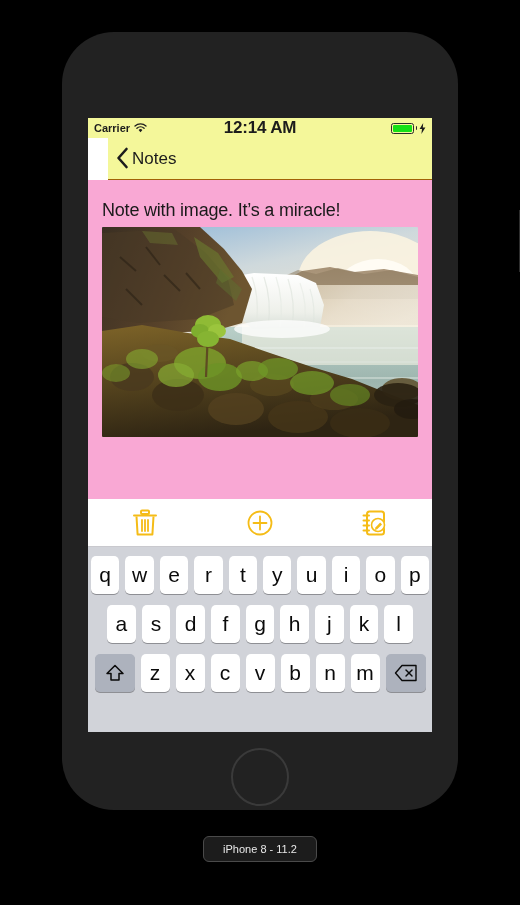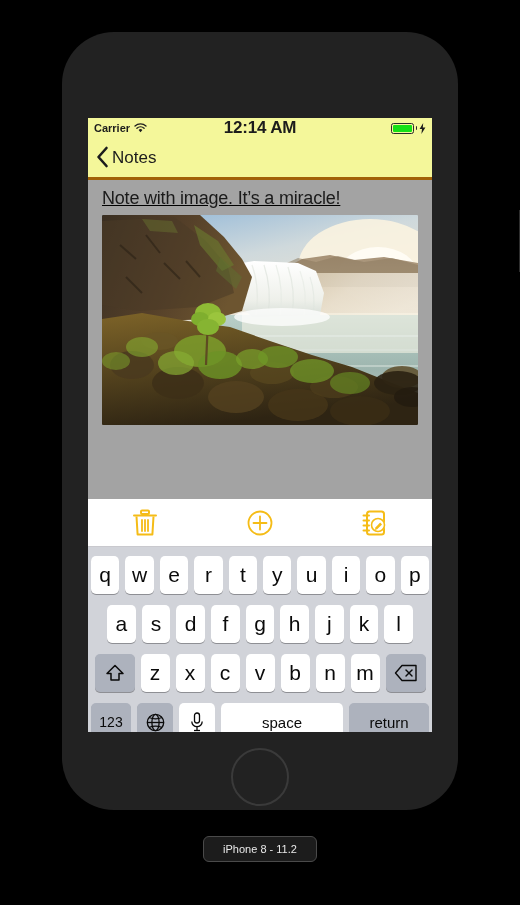--- a/index.html
+++ b/index.html
@@ -96,7 +96,8 @@
     display: flex;
     align-items: center;
     padding-left: 8px;
-    border-bottom: 3px solid #a16207;
+    border-bottom: 1px solid #a16207;
+    margin-left: 20px;
   }
   #back-button {
     display: flex;

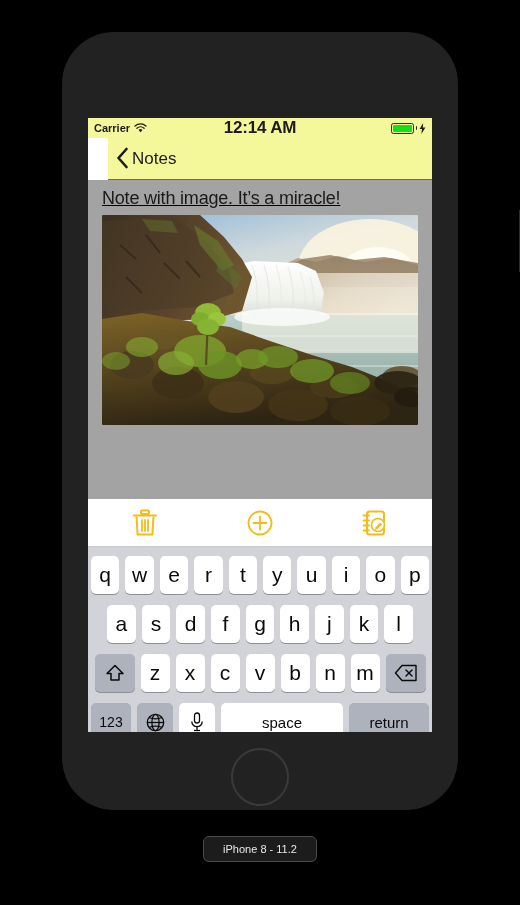--- a/index.html
+++ b/index.html
@@ -115,7 +115,7 @@
   #back-label { font-size: 17px; color: #1c1c1c; }
 
   
-  #note-body { background: #a3a3a3; height: 319px; padding: 0 14px; text-decoration: underline; }
+  #note-body { background: #f9a8d4; height: 319px; padding: 12px 14px; }
   #note-title {
     font-size: 18px;
     color: #1a1a1a;

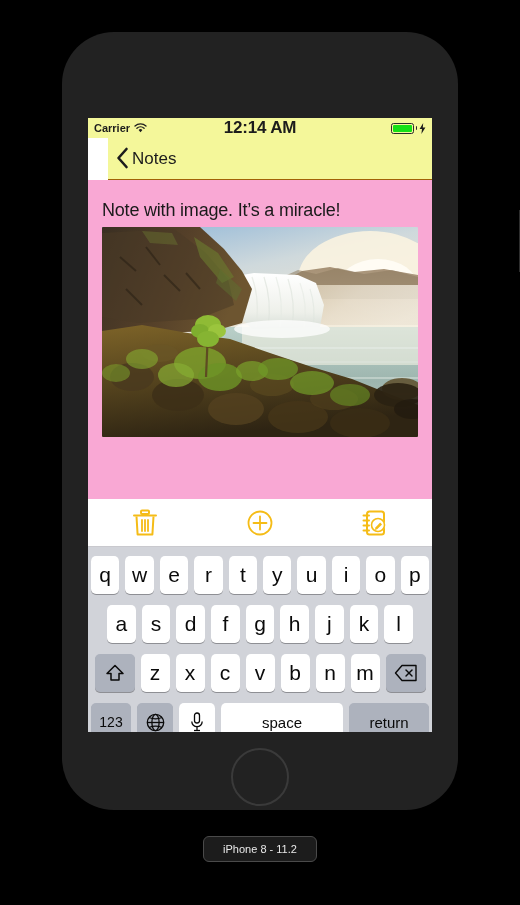--- a/index.html
+++ b/index.html
@@ -442,28 +442,6 @@
       </div>
     </div>
 
-    <div class="kb-row" id="kb-row-4">
-      <div class="key key-dark" id="key-123">123</div>
-      <div class="key key-dark" id="key-globe">
-        <svg width="19" height="19" viewBox="0 0 19 19">
-          <circle cx="9.5" cy="9.5" r="8.2" stroke="#0a0a0a" stroke-width="1.3" fill="none"></circle>
-          <ellipse cx="9.5" cy="9.5" rx="3.6" ry="8.2" stroke="#0a0a0a" stroke-width="1.3" fill="none"></ellipse>
-          <line x1="1.3" y1="9.5" x2="17.7" y2="9.5" stroke="#0a0a0a" stroke-width="1.3"></line>
-          <path d="M3 4.6 Q9.5 7.2 16 4.6" stroke="#0a0a0a" stroke-width="1.1" fill="none"></path>
-          <path d="M3 14.4 Q9.5 11.8 16 14.4" stroke="#0a0a0a" stroke-width="1.1" fill="none"></path>
-        </svg>
-      </div>
-      <div class="key" id="key-mic">
-        <svg width="14" height="20" viewBox="0 0 14 20">
-          <rect x="4.5" y="1" width="5" height="10" rx="2.5" stroke="#0a0a0a" stroke-width="1.3" fill="none"></rect>
-          <path d="M1.8 9.5 a5.2 5.2 0 0 0 10.4 0" stroke="#0a0a0a" stroke-width="1.3" fill="none"></path>
-          <line x1="7" y1="14.8" x2="7" y2="18.5" stroke="#0a0a0a" stroke-width="1.3"></line>
-          <line x1="4" y1="18.5" x2="10" y2="18.5" stroke="#0a0a0a" stroke-width="1.3"></line>
-        </svg>
-      </div>
-      <div class="key" id="key-space">space</div>
-      <div class="key key-dark" id="key-return">return</div>
-    </div>
 
   </div>
 </div>

